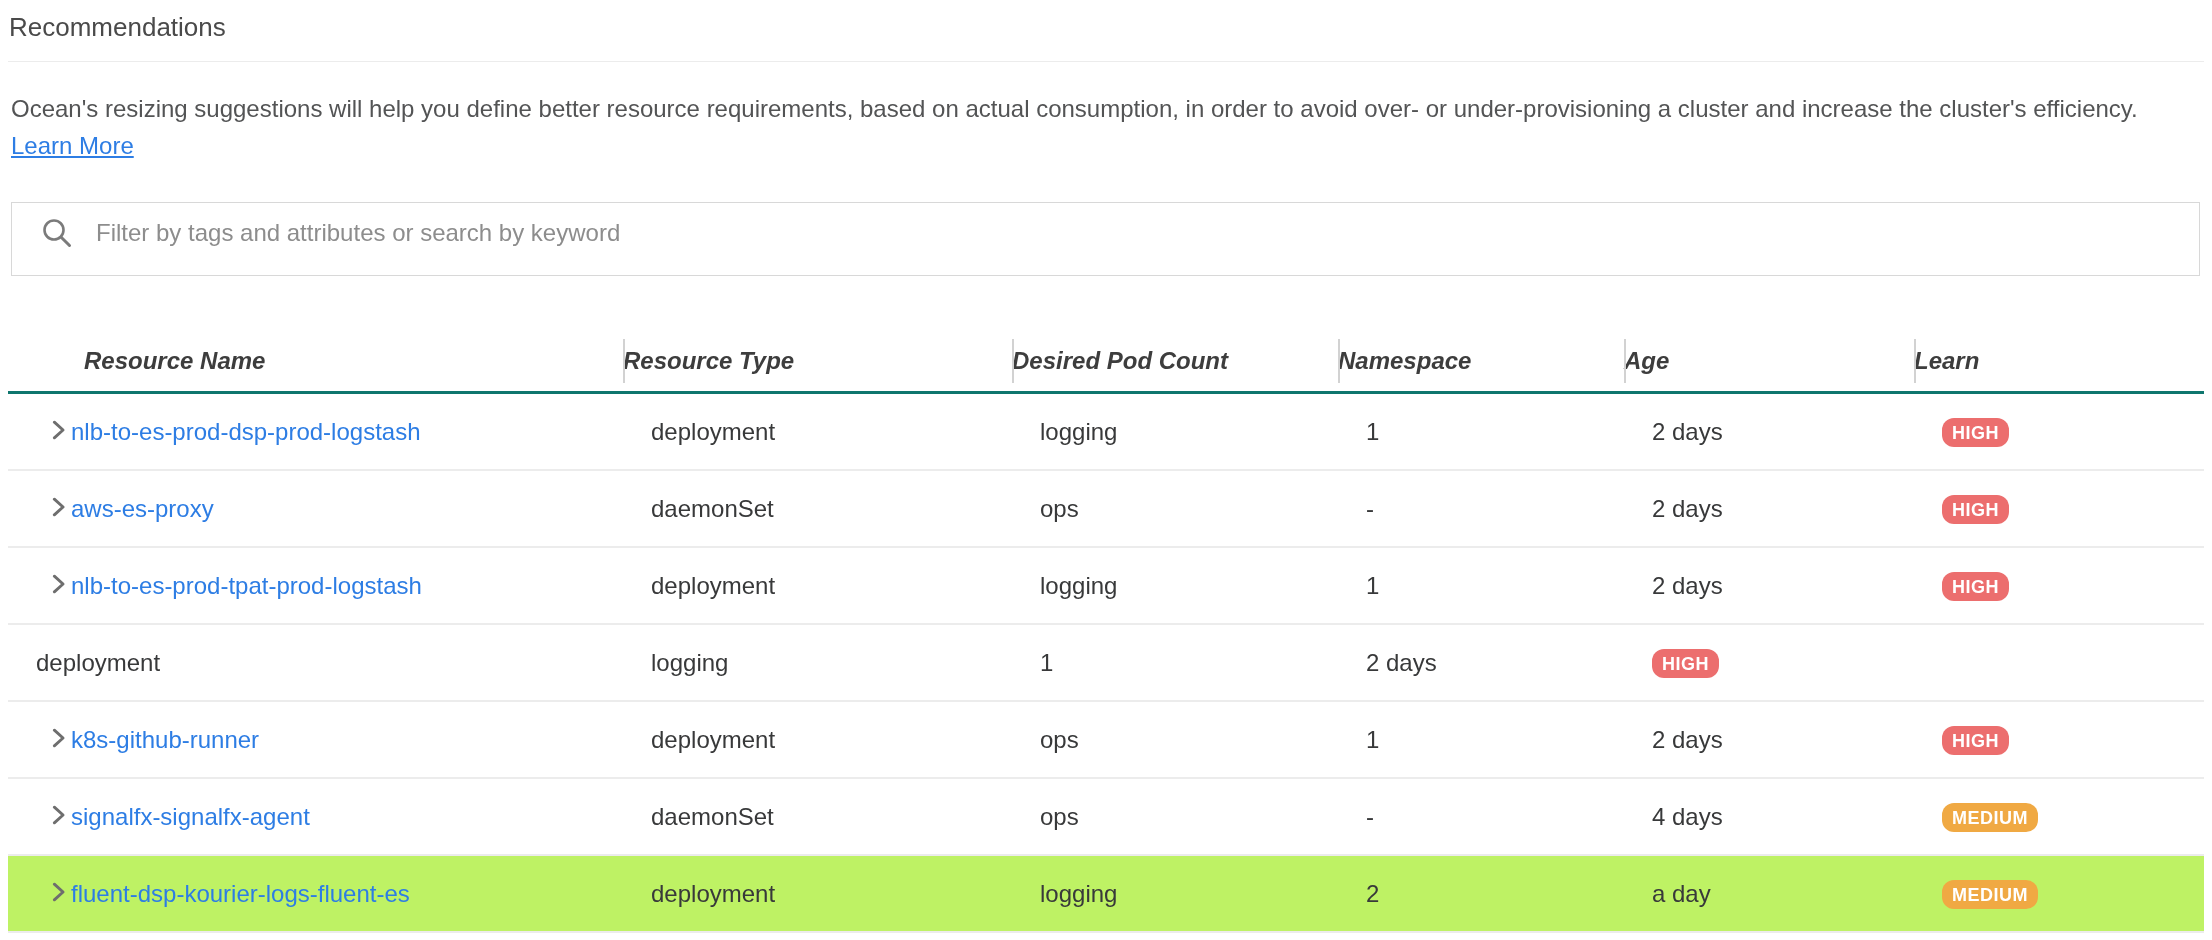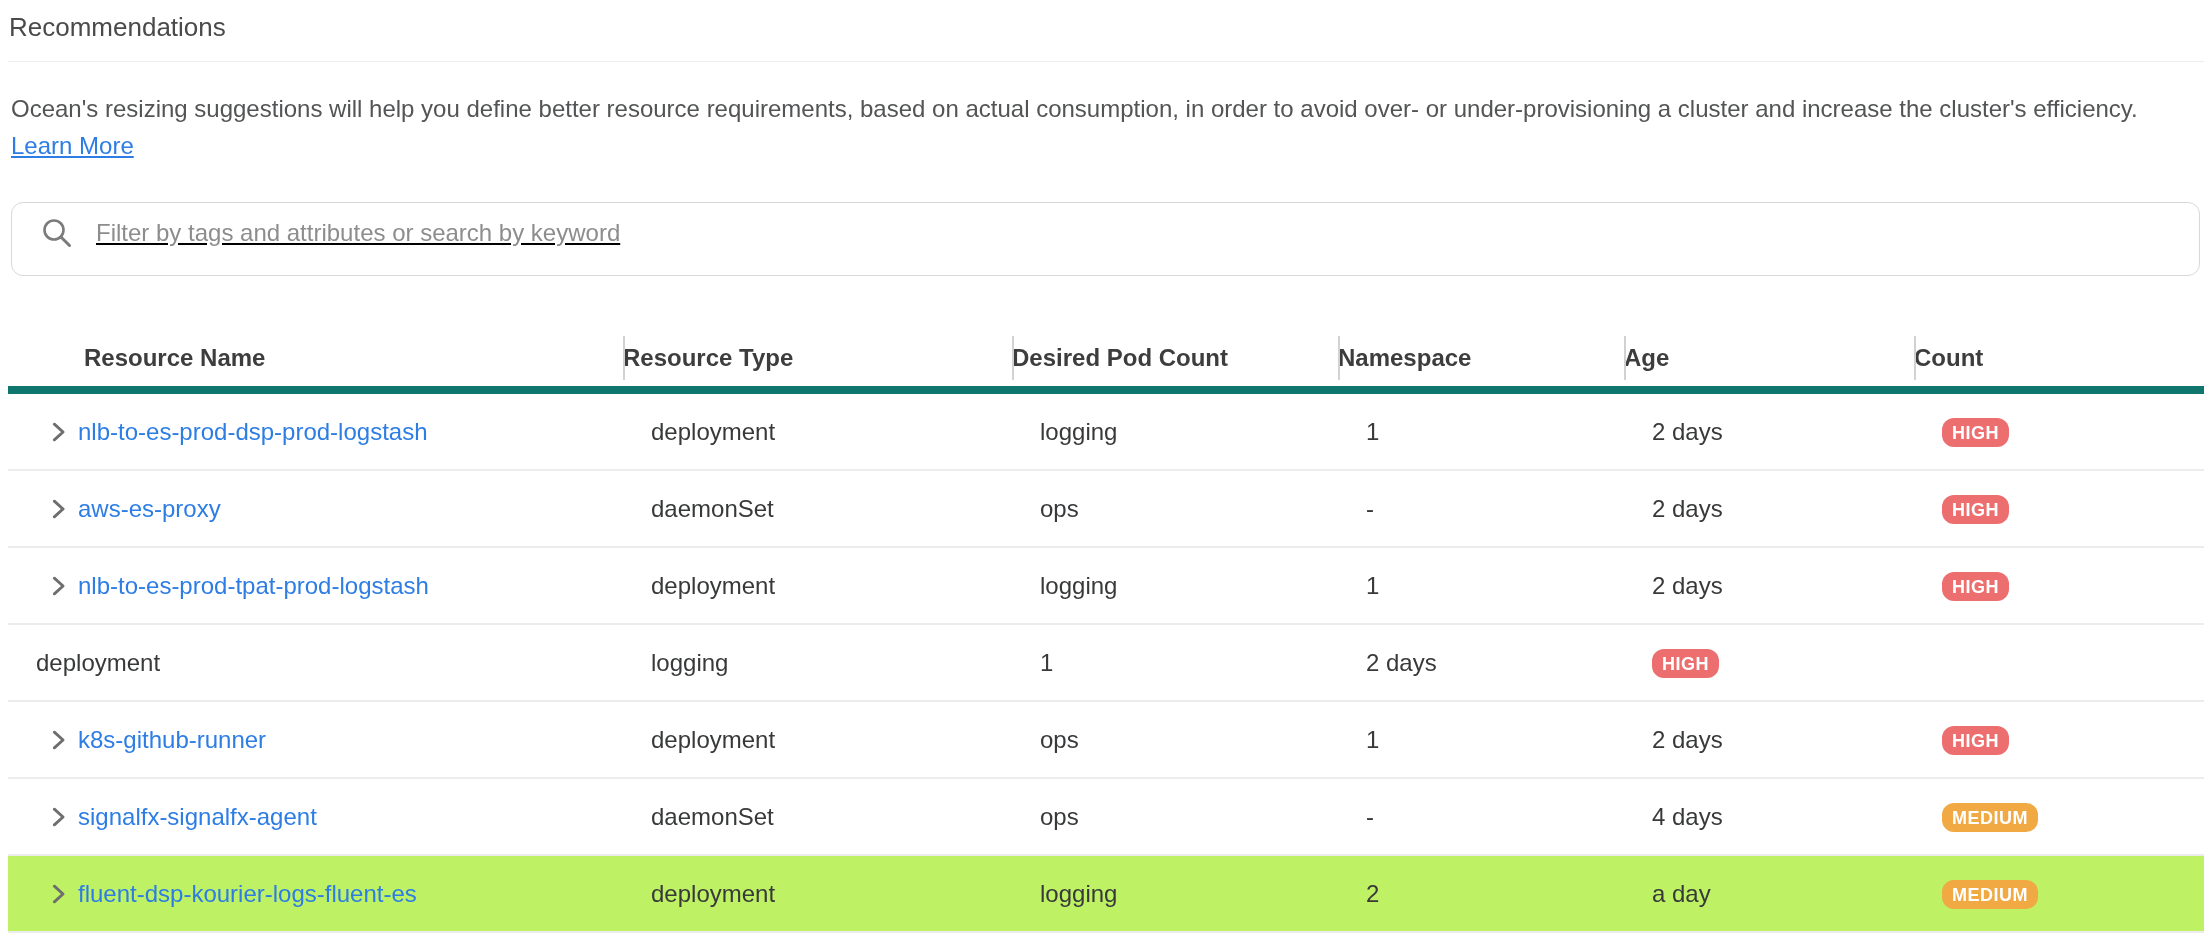--- a/index.html
+++ b/index.html
@@ -44,12 +44,11 @@
     margin: 38px 12px 0 11px;
     height: 74px;
     border: 1px solid #d8d8d8;
-    border-radius: 12px;
+    border-radius: 0;
     display: flex;
     align-items: center;
     padding: 0 20px 12px 28px;
     background: #fff;
-    text-decoration: underline;
   }
   .search-icon { flex: 0 0 auto; display: flex; align-items: center; margin-right: 22px; }
   .search-input {

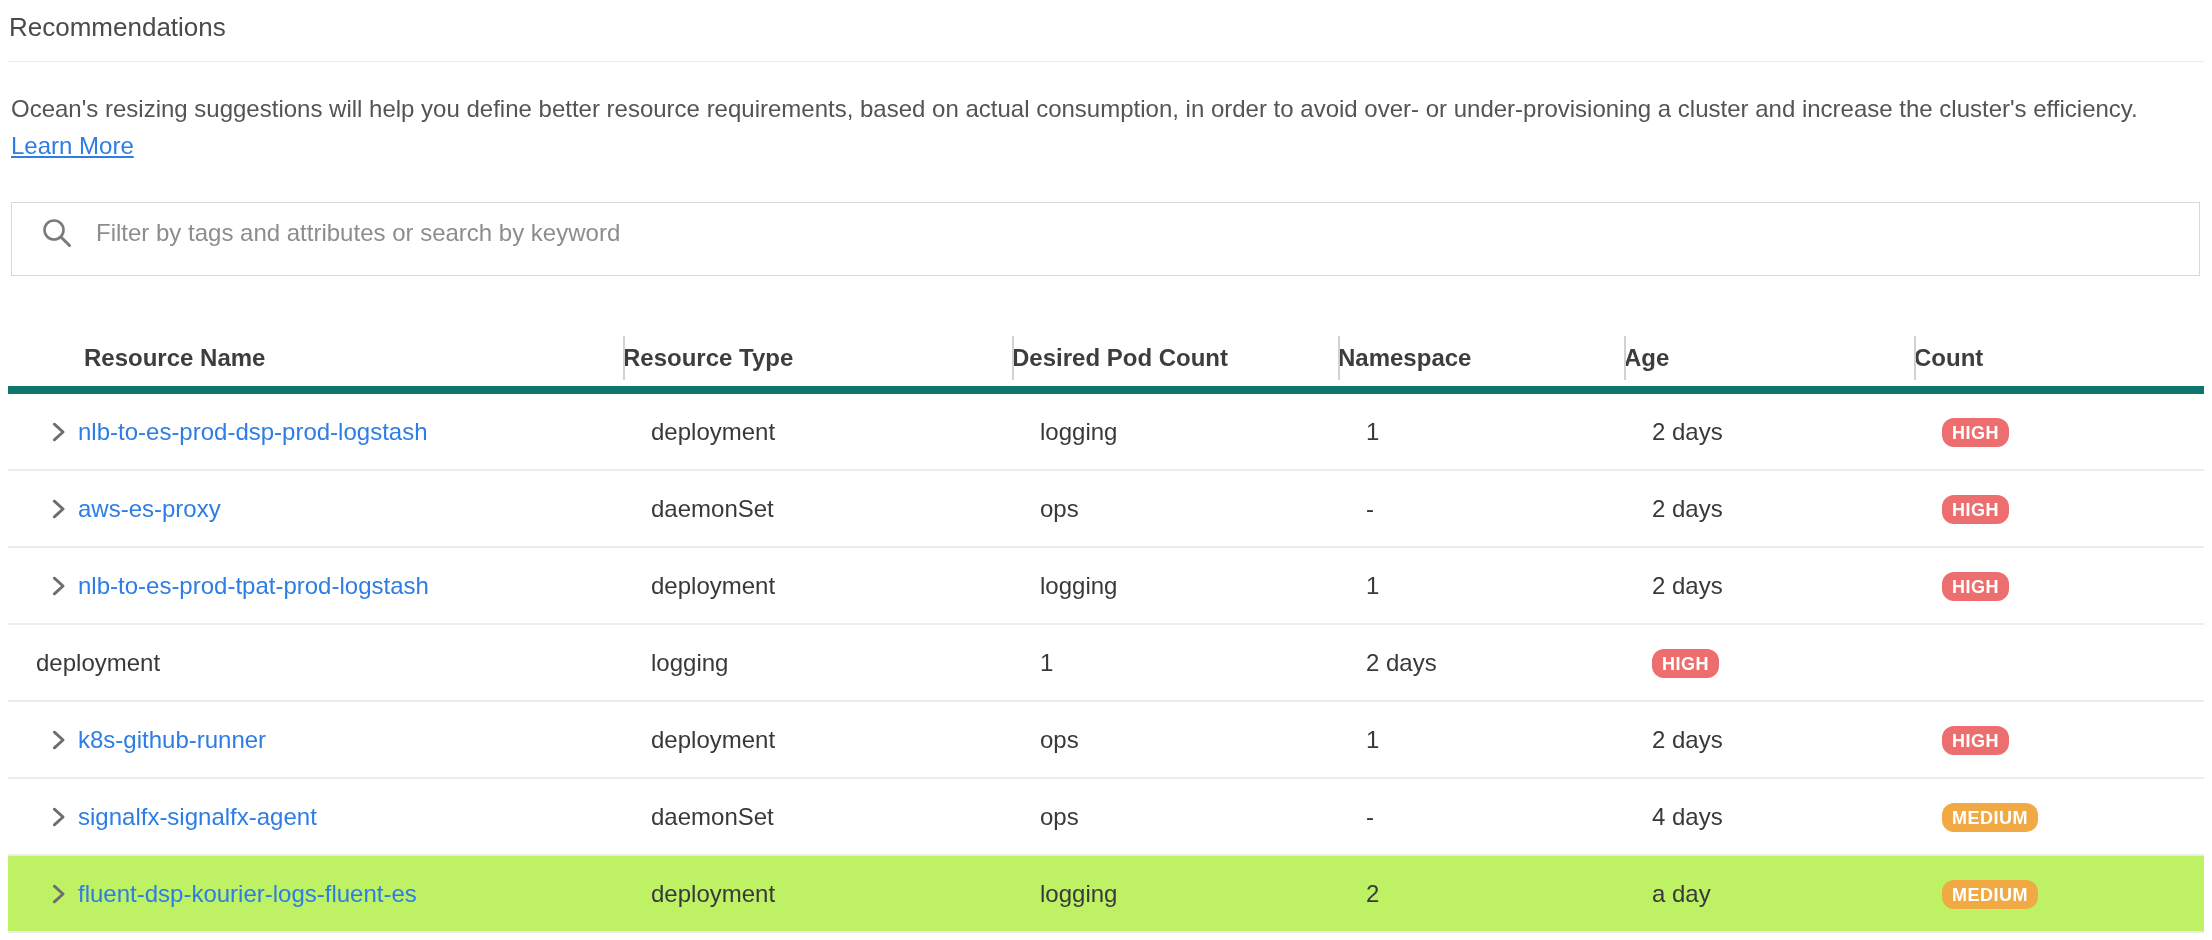--- a/index.html
+++ b/index.html
@@ -71,7 +71,8 @@
   }
   .thead {
     height: 64px;
-    border-bottom: 8px solid #0f766e;
+    border-bottom: 3px solid #0f766e;
+    font-style: italic;
   }
   .th {
     position: relative;

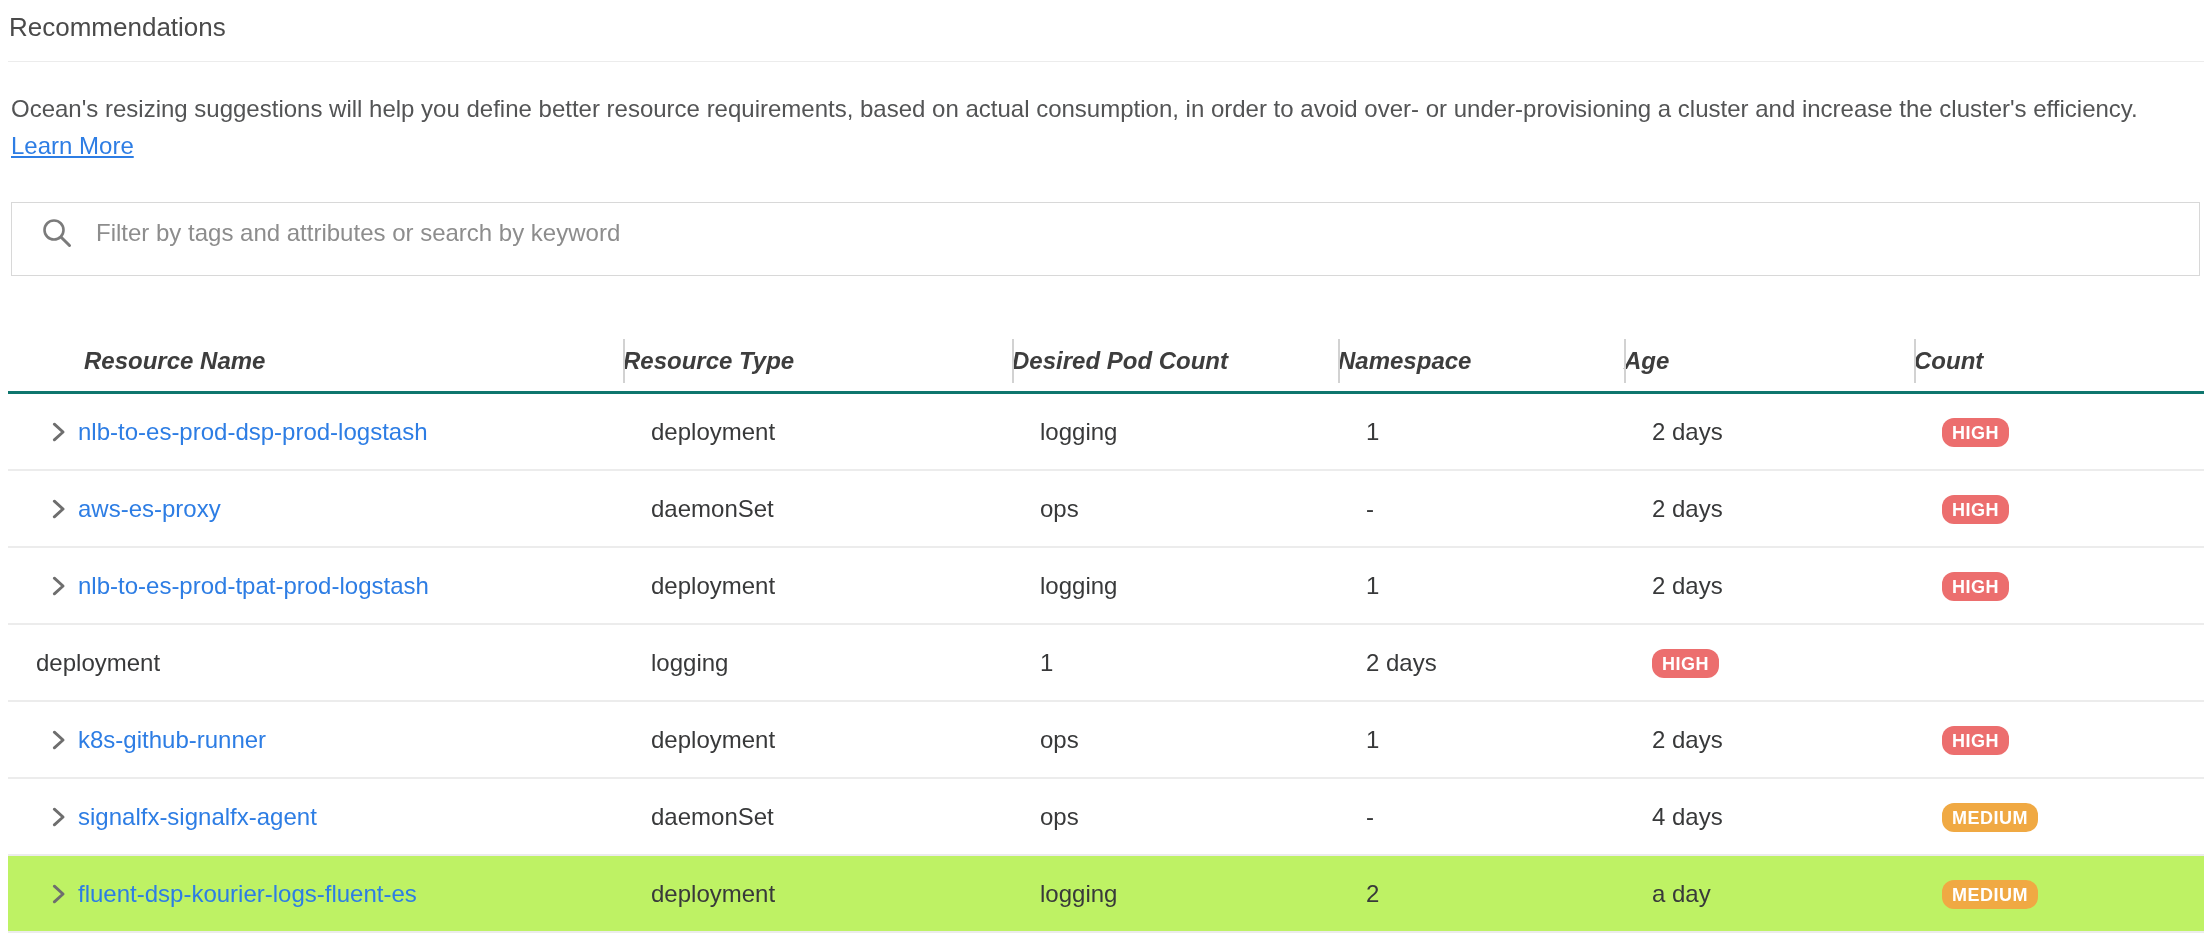--- a/index.html
+++ b/index.html
@@ -165,7 +165,7 @@
         <div class="th col4">Desired Pod Count</div>
         <div class="th col3">Namespace</div>
         <div class="th col5">Age</div>
-        <div class="th col6">Count</div>
+        <div class="th col6">Learn</div>
       </div>
     <div class="tbody">
   <div class="tr">

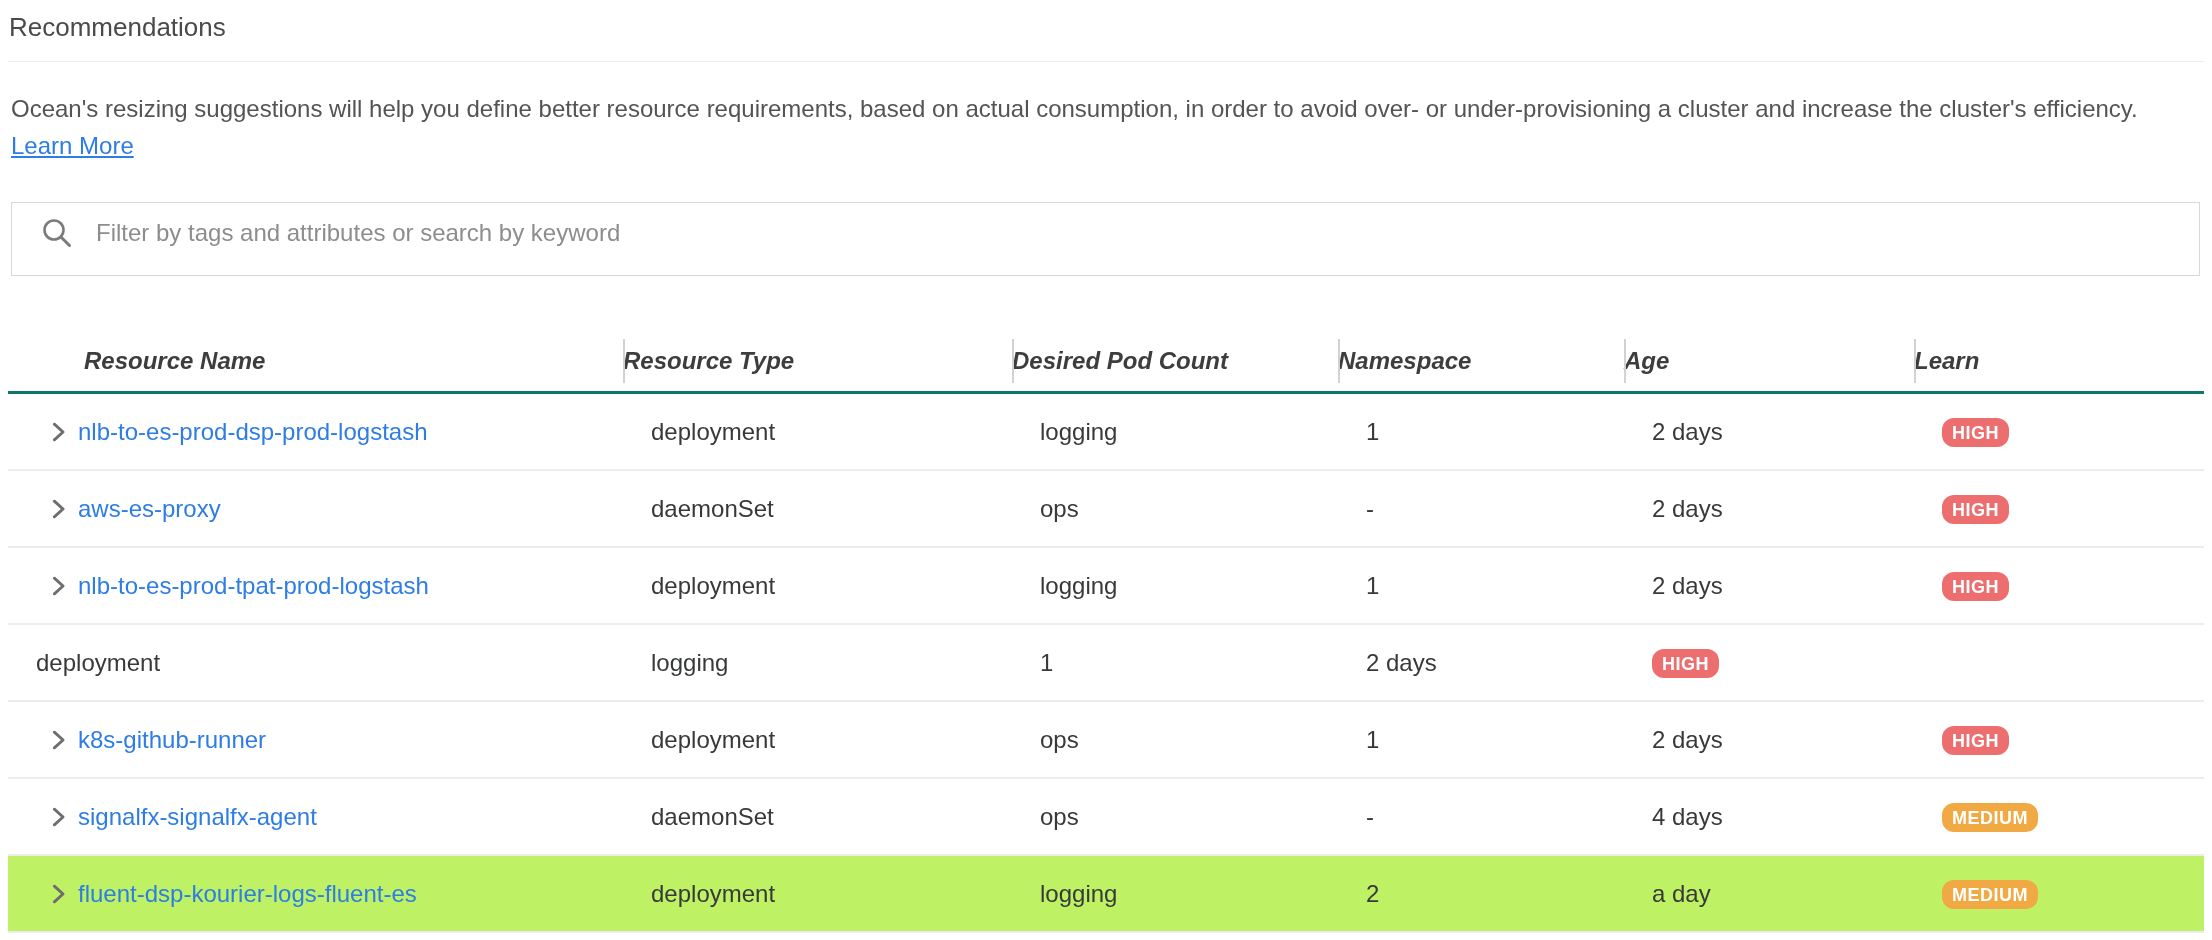--- a/index.html
+++ b/index.html
@@ -107,8 +107,7 @@
   .td.col1 {
     padding-left: 38px;
     display: flex;
-    align-items: center;
-    gap: 8px;
+    gap: 1px;
   }
   .expand-btn {
     width: 24px; height: 24px;

